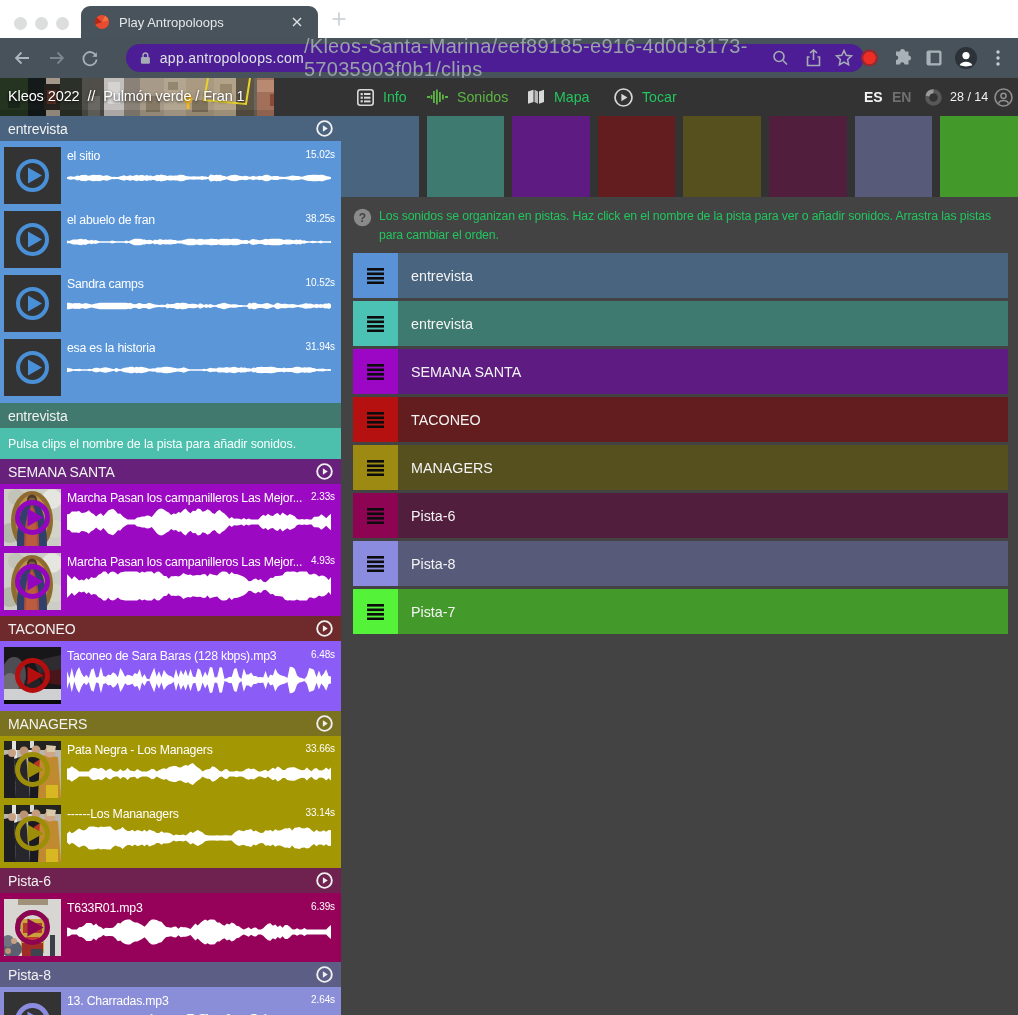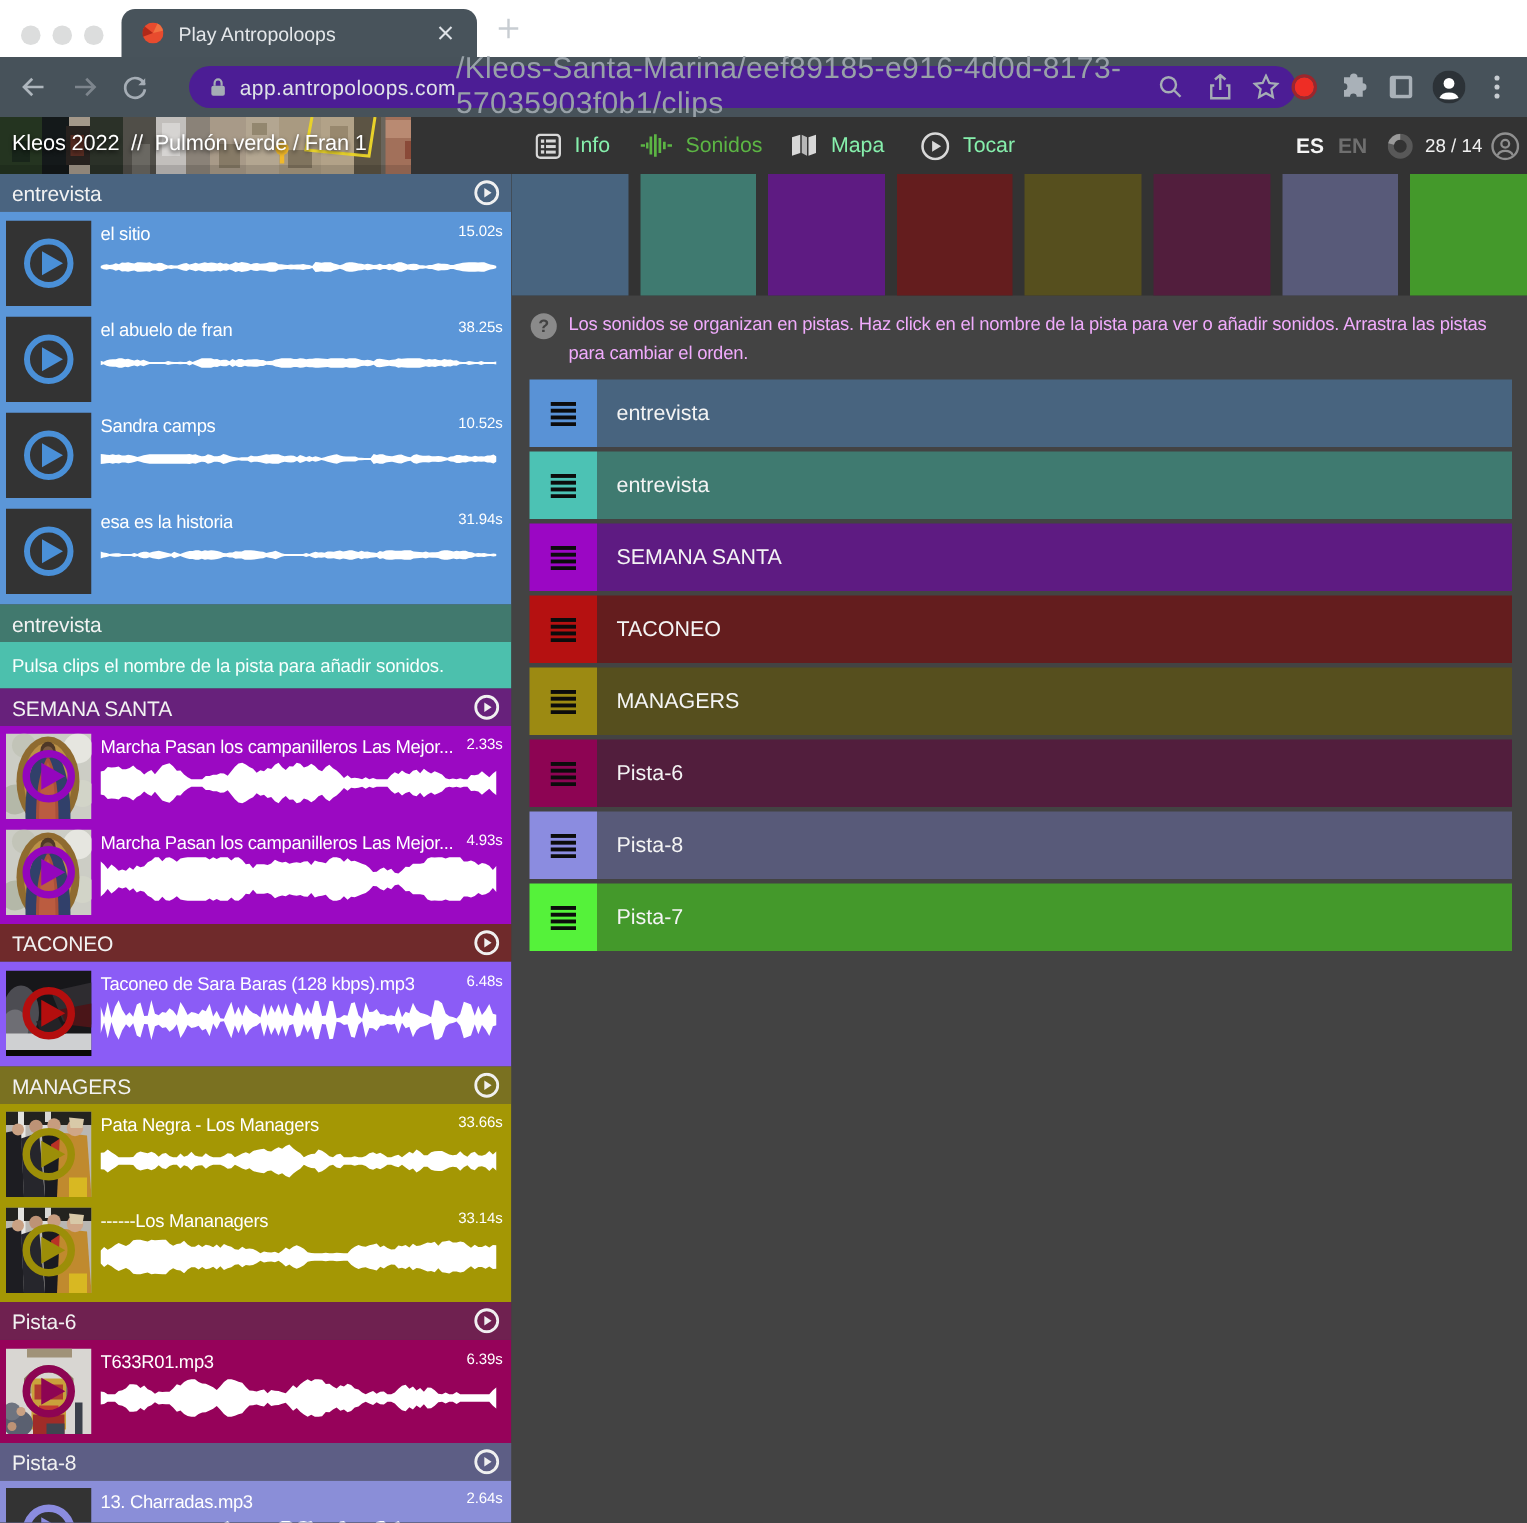--- a/index.html
+++ b/index.html
@@ -32,7 +32,7 @@
 .crumb{position:absolute;left:8px;top:10px;color:#fff;font-size:14.5px;letter-spacing:-0.1px;
  text-shadow:0 1px 3px rgba(0,0,0,.8)}
 .navitem{position:absolute;top:0;height:38px;display:flex;align-items:center;gap:9px;
- color:#86efac;font-size:14.2px}
+ color:#22c55e;font-size:14.2px}
 .lang{position:absolute;top:11px;font-size:14px;font-weight:bold}
 .es{left:864px;color:#f5f5f5}
 .en{left:892px;color:#6f6f6f}

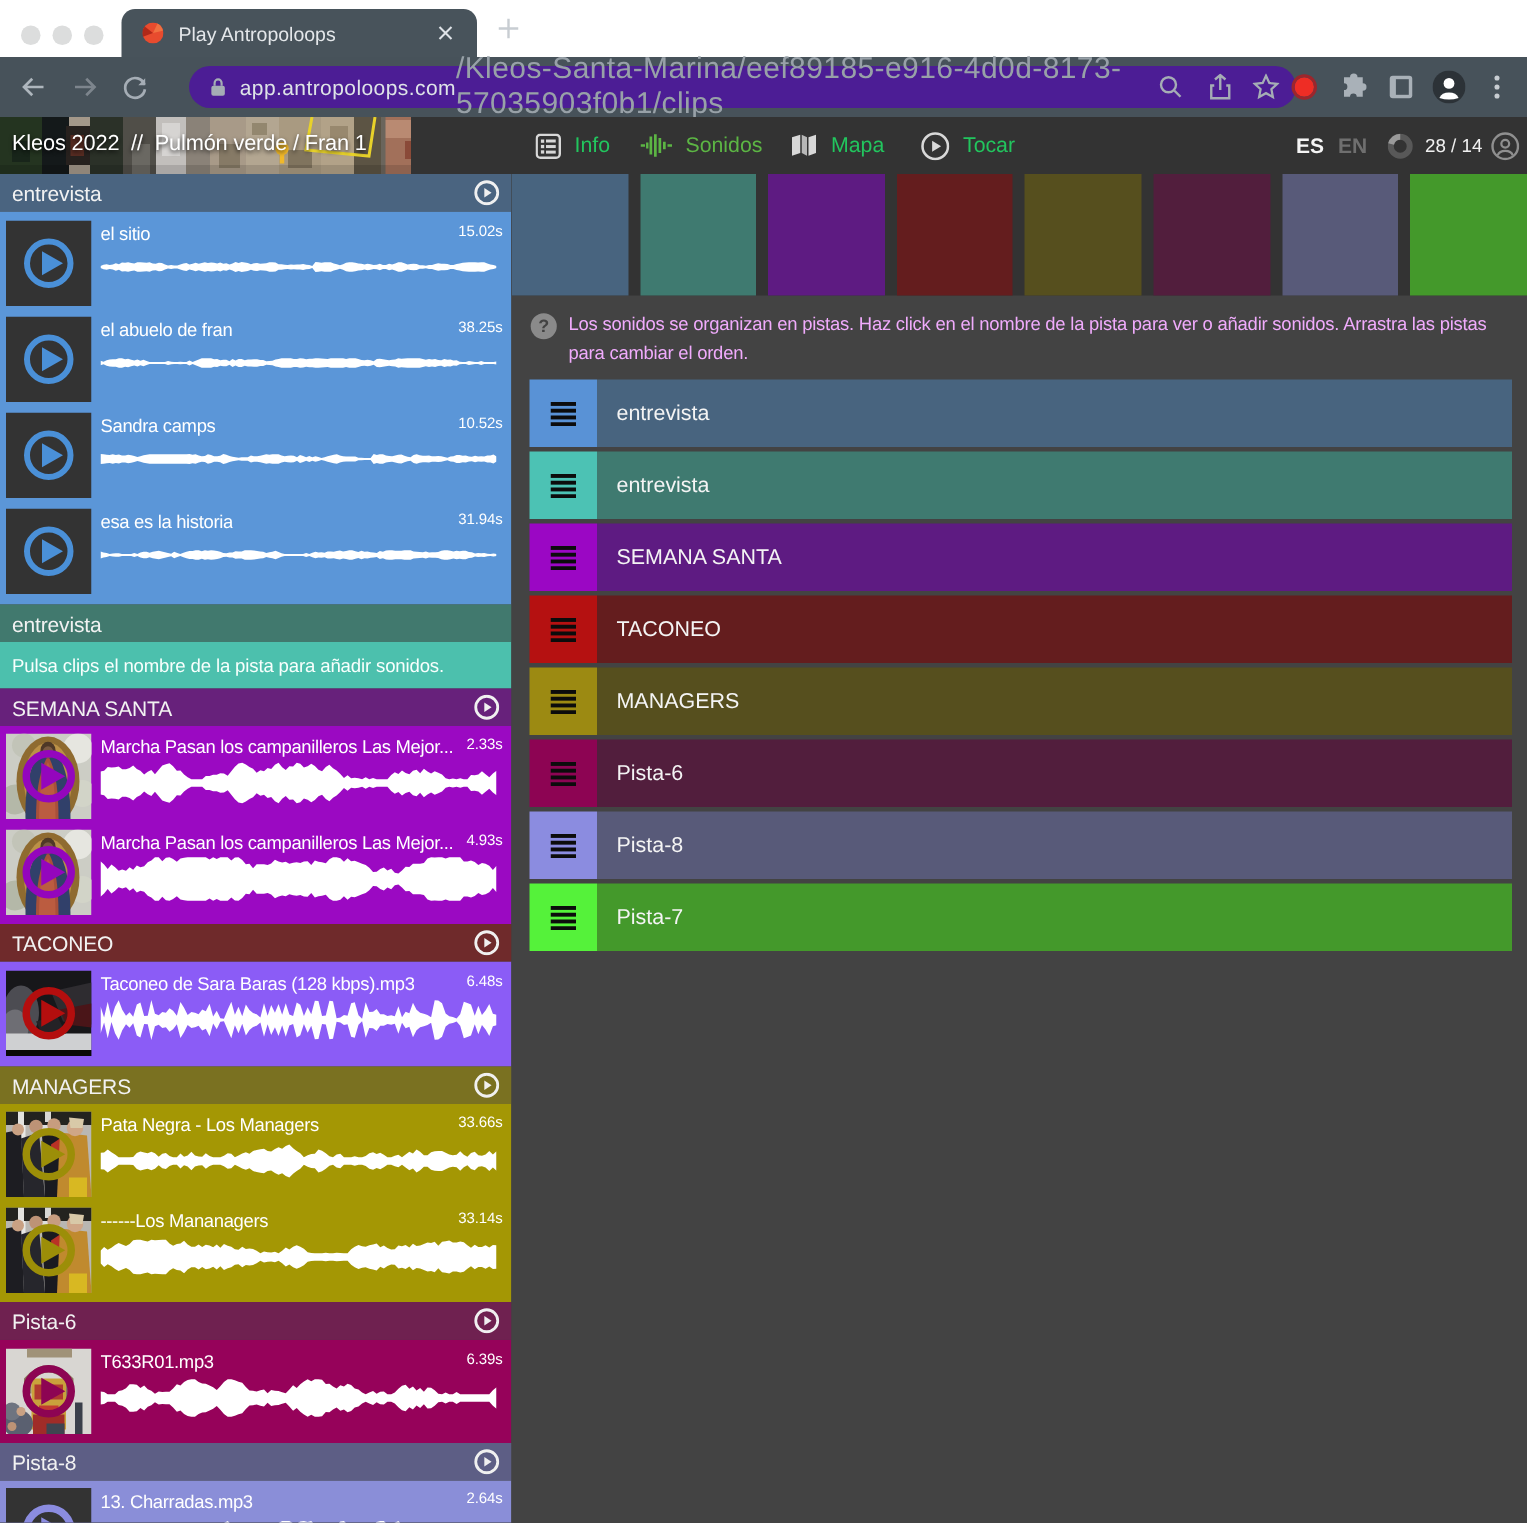--- a/index.html
+++ b/index.html
@@ -68,7 +68,7 @@
 .sq:last-child{margin-right:0;width:77.7px}
 .hint{margin:10px 0 0 12px;display:flex;overflow:hidden}
 .qm{flex:none;margin-right:7px;margin-top:1px}
-.hinttext{color:#f0abfc;font-size:12.3px;letter-spacing:-0.15px;line-height:18.5px}
+.hinttext{color:#22c55e;font-size:12.3px;letter-spacing:-0.15px;line-height:18.5px}
 .hinttext div{white-space:nowrap}
 .rows{margin:9px 10px 0 12px}
 .trow{display:flex;height:45px;margin-bottom:3px}

